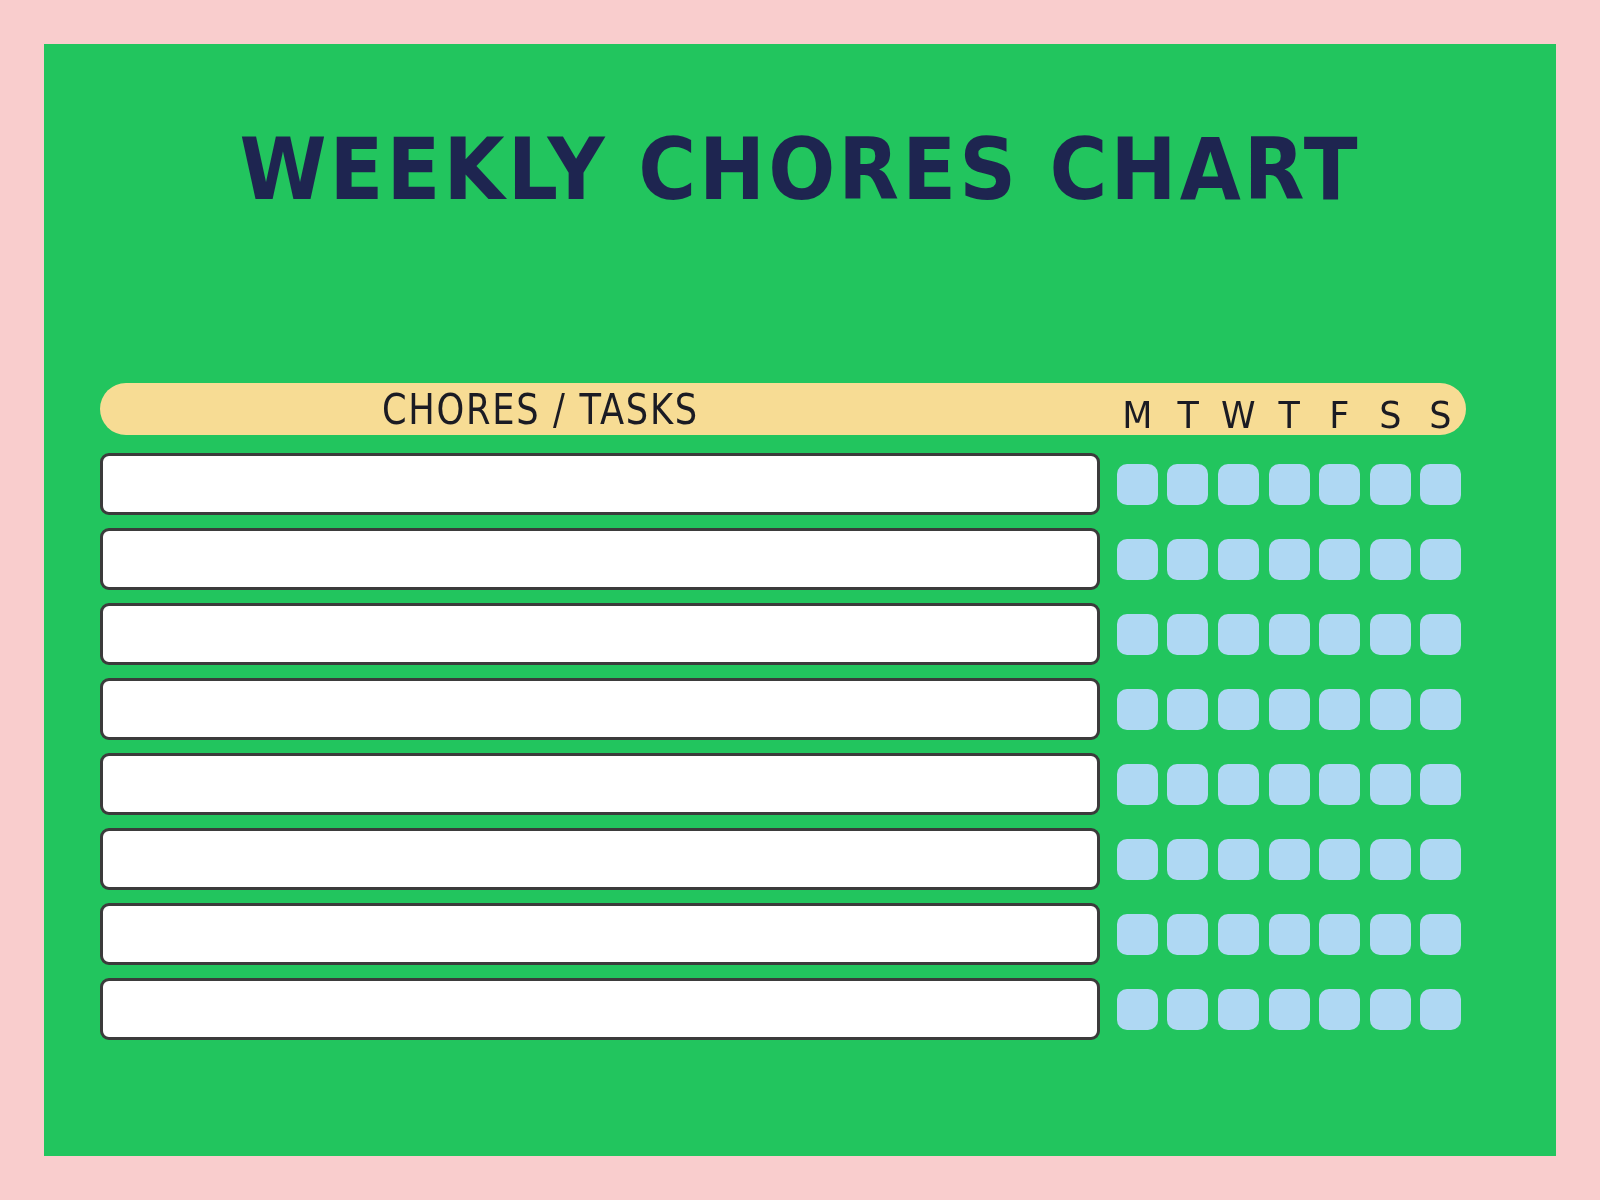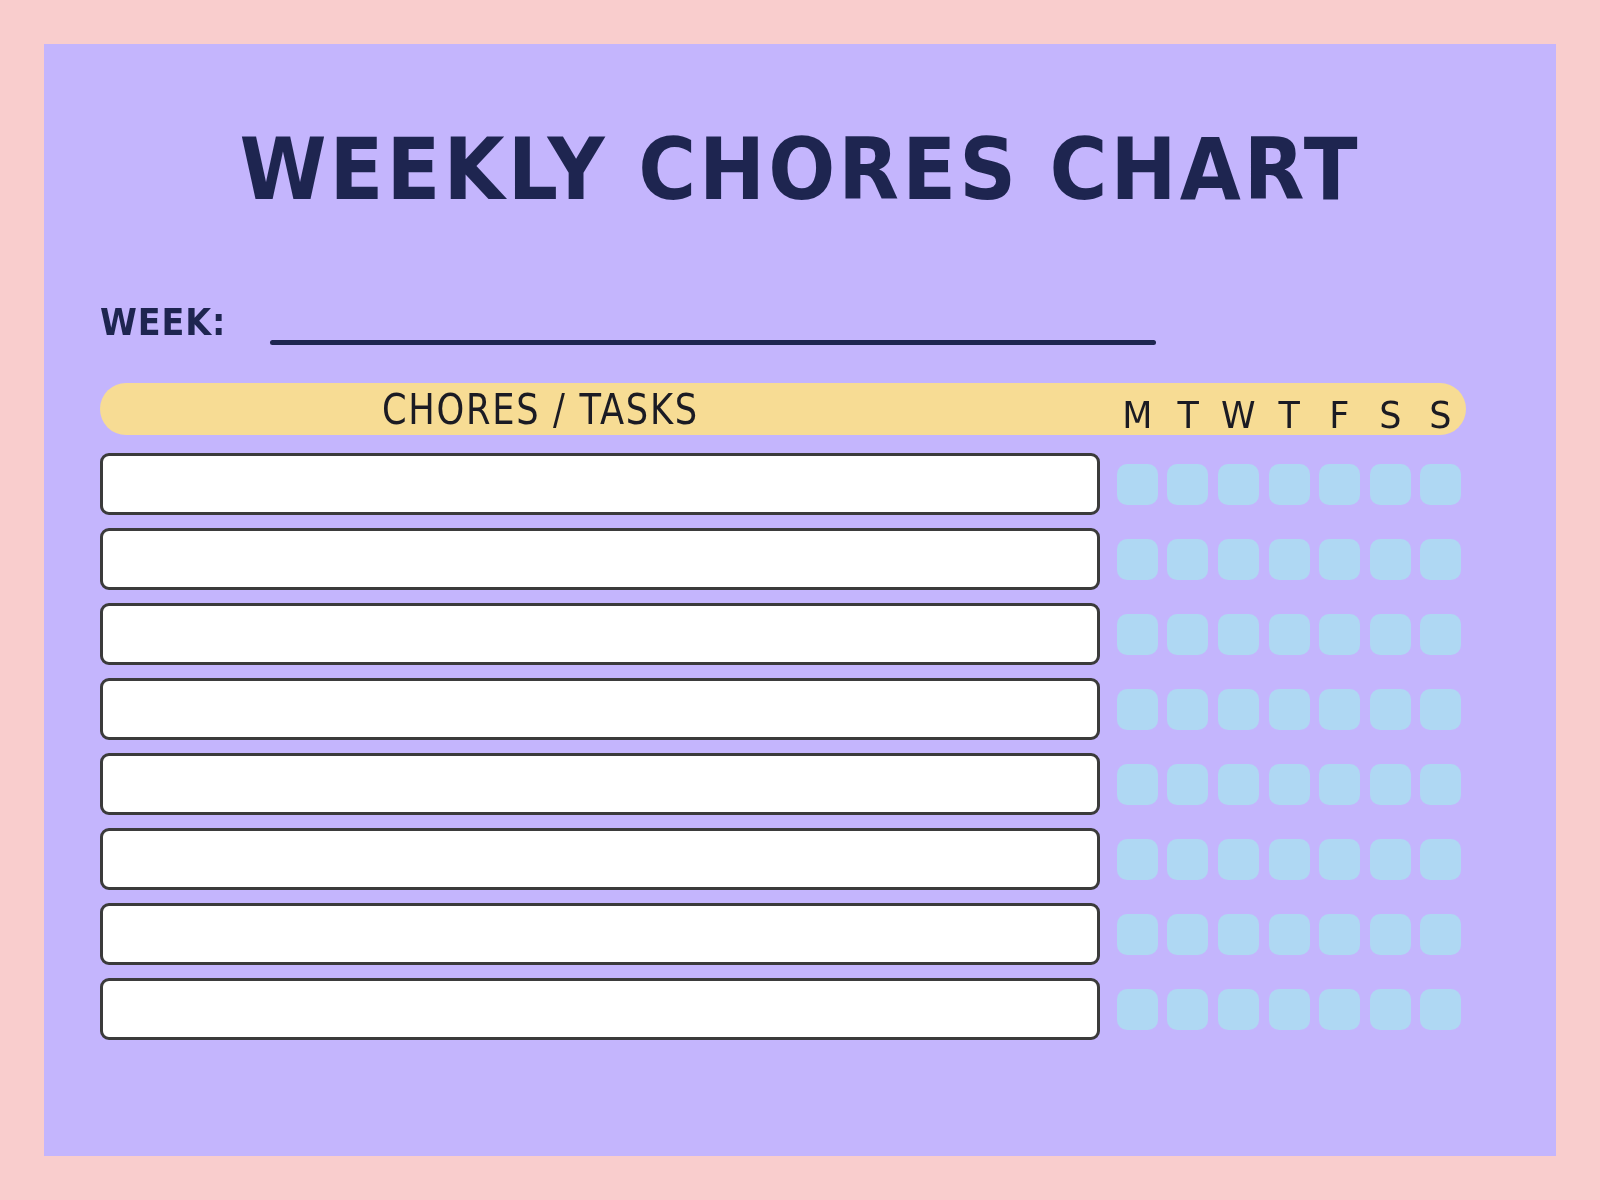--- a/index.html
+++ b/index.html
@@ -21,7 +21,7 @@
     top: 44px;
     width: 1512px;
     height: 1112px;
-    background: #c4b5fd;
+    background: #22c55e;
   }
 
   

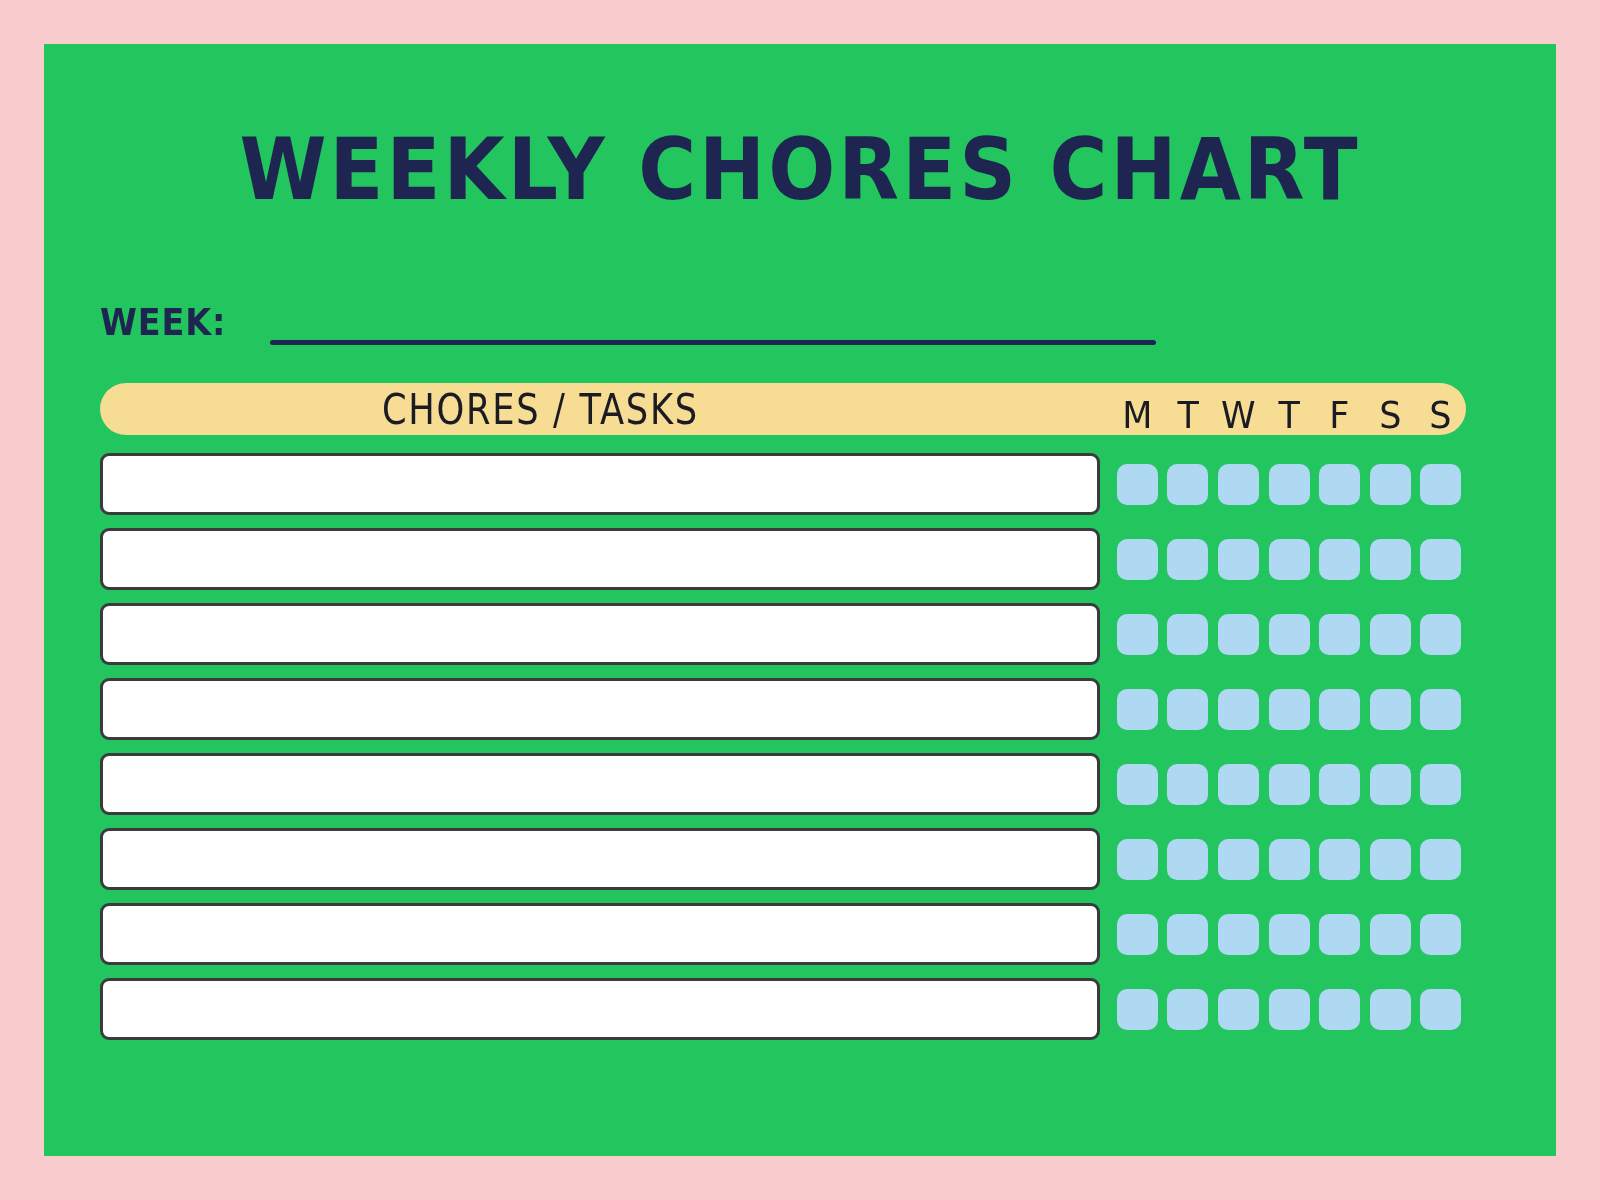--- a/index.html
+++ b/index.html
@@ -169,10 +169,6 @@
     <span>WEEKLY CHORES CHART</span>
   </div>
 
-  <div id="week-row">
-    <div id="week-label">WEEK:</div>
-    <div id="week-line"></div>
-  </div>
 
   <div id="header-bar">
     <div id="header-chores-label">CHORES / TASKS</div>

